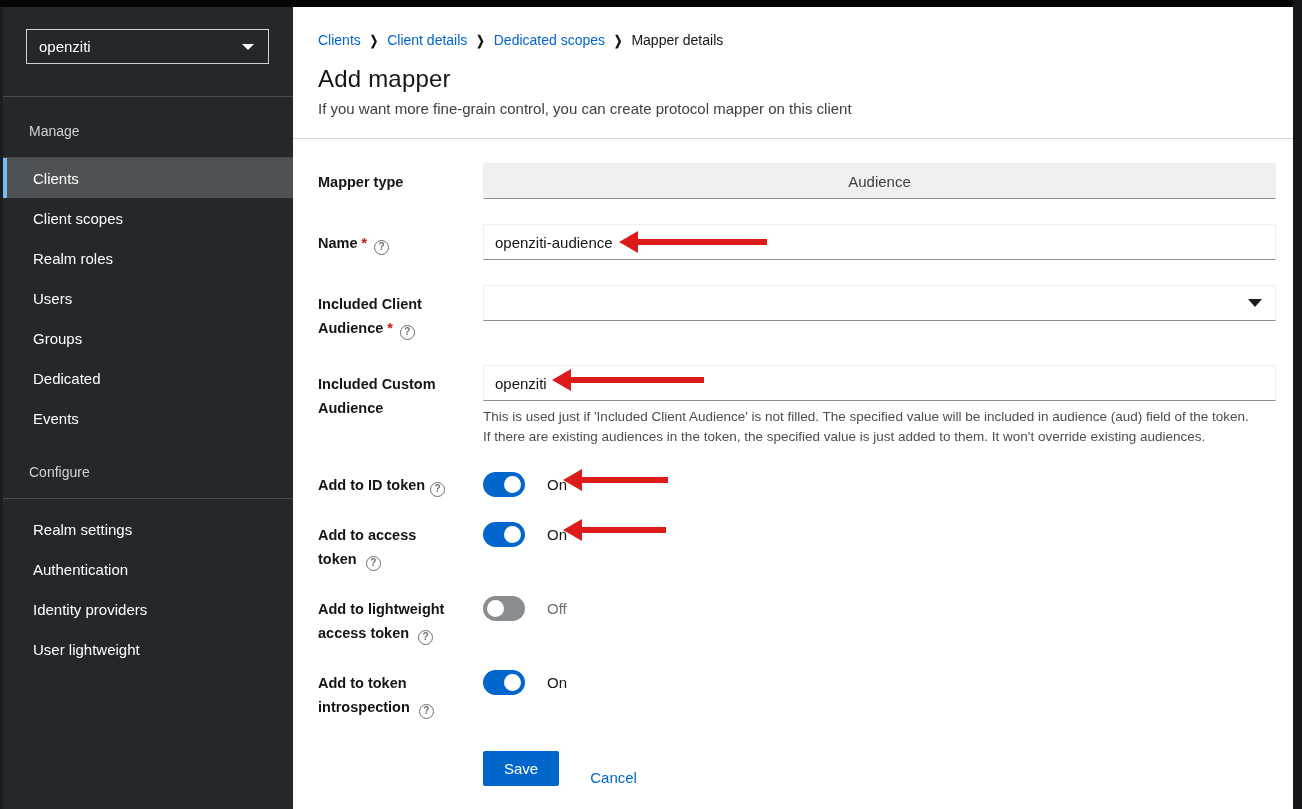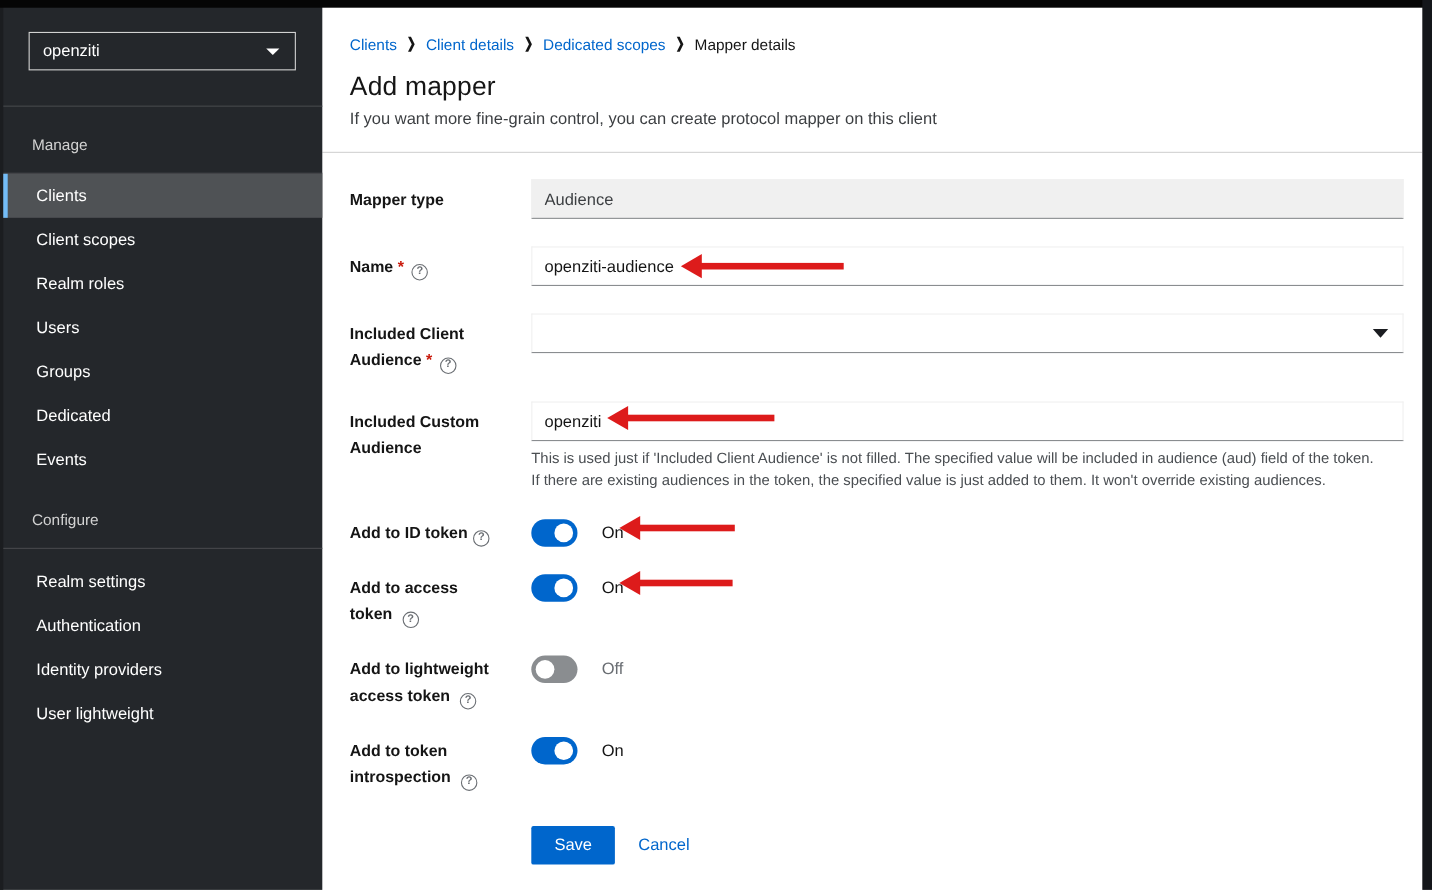--- a/index.html
+++ b/index.html
@@ -40,7 +40,7 @@
 
   .text-input { width:100%; height:36px; font-family:"Liberation Sans",sans-serif; font-size:15px; color:#151515; padding:0 11px; background:#fff;
     border:1px solid #f0f0f0; border-bottom:1px solid #8a8d90; outline:none; }
-  .text-input:disabled, .text-input.readonly { background:#f0f0f0; border-color:#f0f0f0; border-bottom-color:#8a8d90; color:#3c3f42; }
+  .text-input:disabled, .text-input.readonly { background:#f0f0f0; border-color:#f0f0f0; border-bottom-color:#8a8d90; color:#3c3f42;text-align:center; }
   .select-control { width:100%; height:36px; background:#fff; border:1px solid #f0f0f0; border-bottom:1px solid #8a8d90; display:flex; align-items:center; justify-content:space-between; padding:0 13px 0 11px; font-size:15px; color:#151515; cursor:pointer; }
   .caret-down-dark { width:0; height:0; border-left:7px solid transparent; border-right:7px solid transparent; border-top:8px solid #1b1d21; }
   .helper-text { font-size:13.5px; color:#4a4e52; line-height:20px; margin-top:6px; }

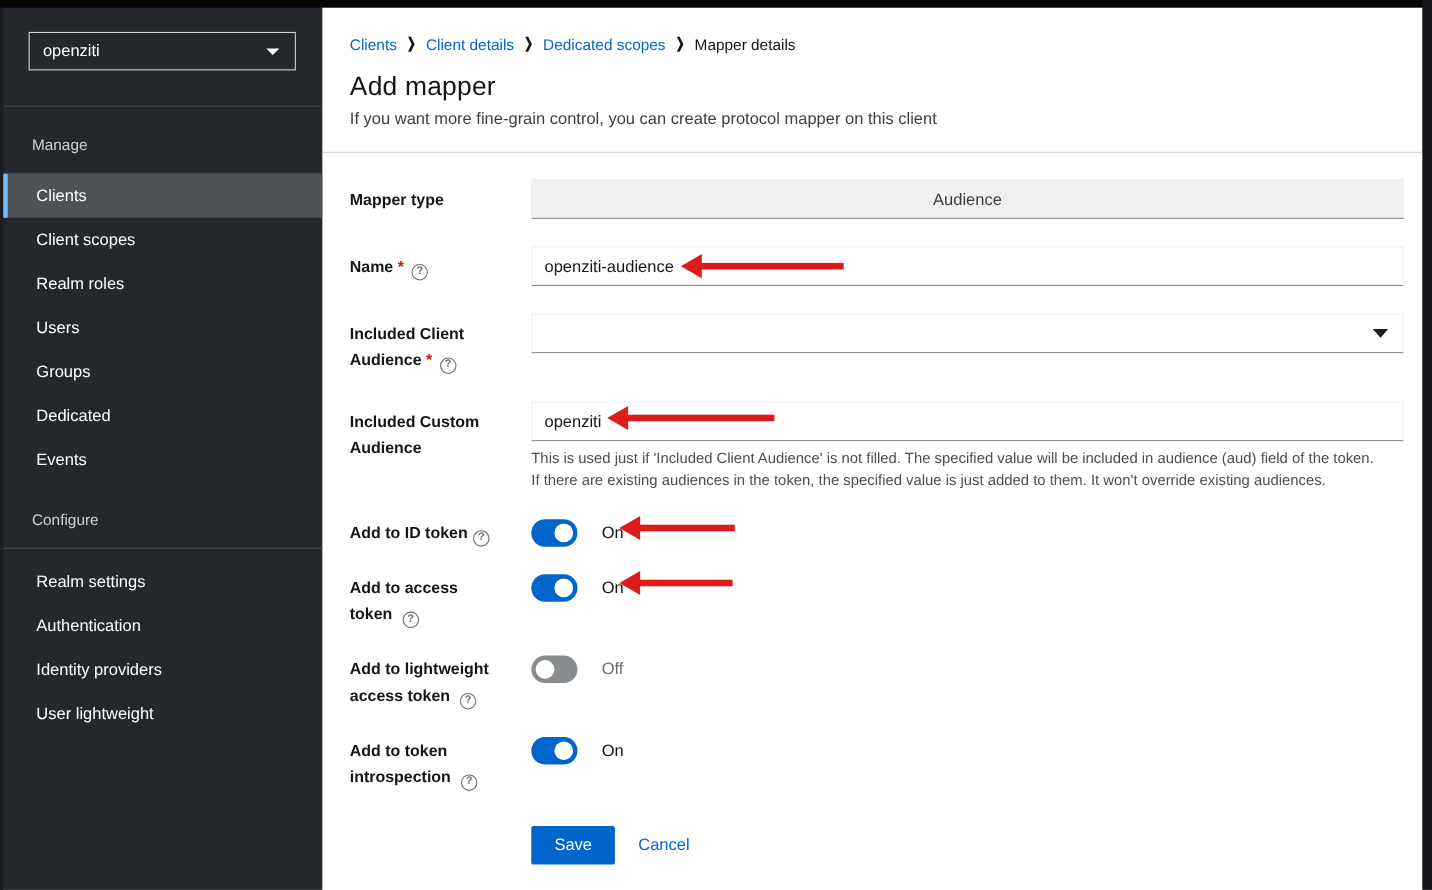--- a/index.html
+++ b/index.html
@@ -58,7 +58,7 @@
   .sw-off .toggle-state { color:#6a6e73; }
 
   
-  .action-row { display:flex; margin-top:32px; margin-left:165px; align-items:center; gap:21px; }
+  .action-row { display:flex; margin-top:32px; margin-left:165px; align-items:flex-end; gap:31px; }
   .save-button { background:#0066cc; color:#fff; border:none; font-family:"Liberation Sans",sans-serif; font-size:15px; padding:9px 21px; border-radius:2px; cursor:pointer; }
   .cancel-link { color:#0066cc; font-size:15px; text-decoration:none; cursor:pointer; }
 

